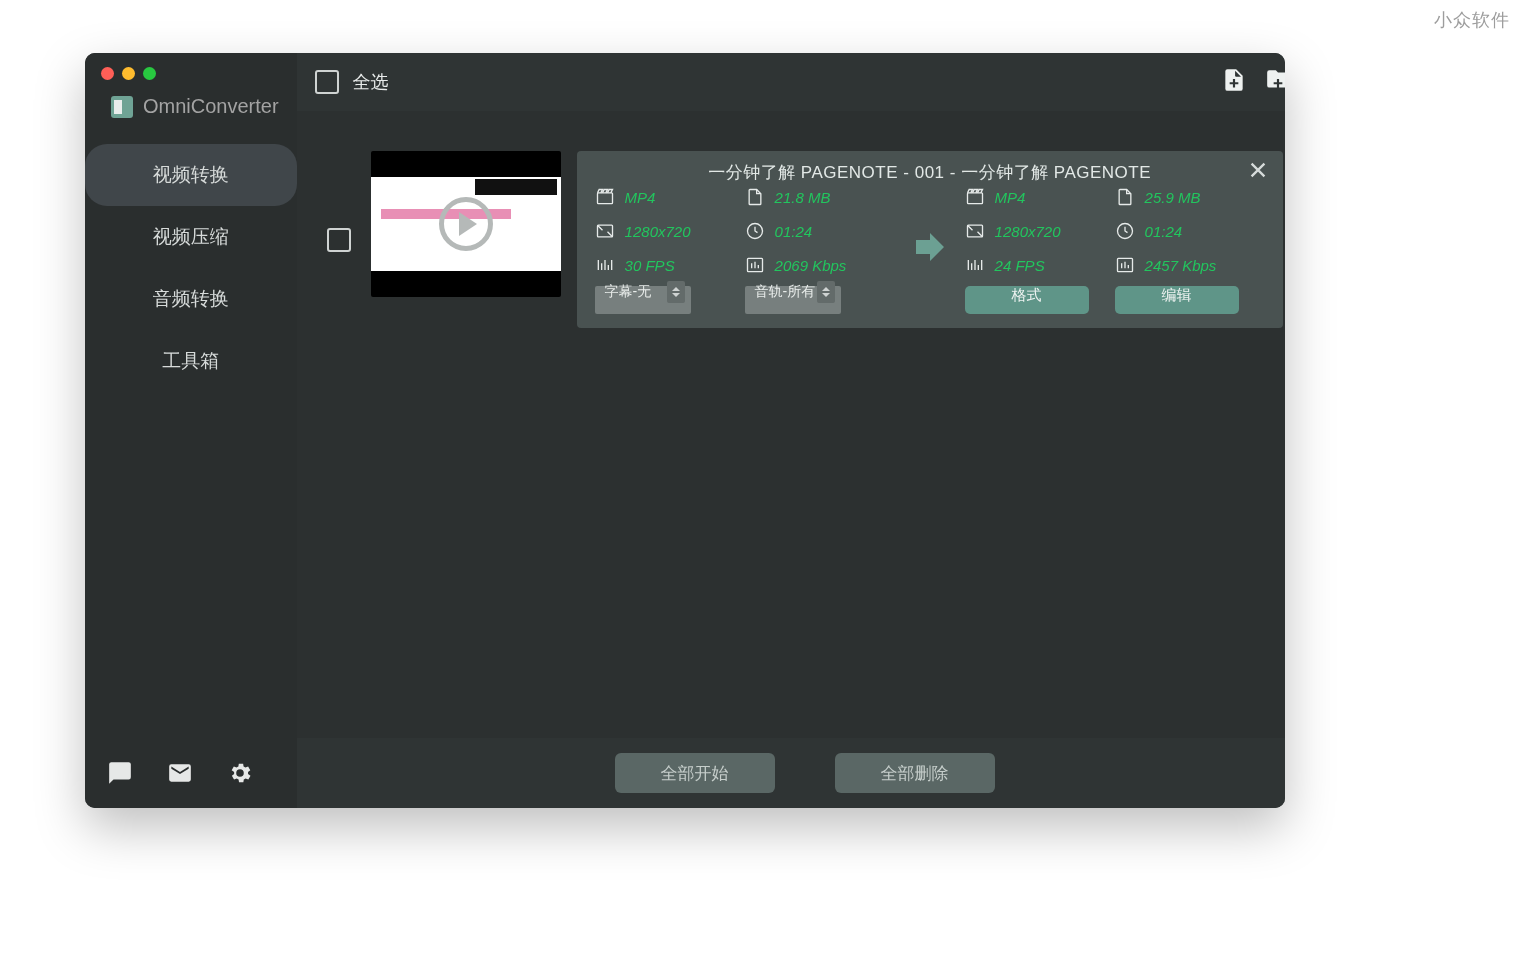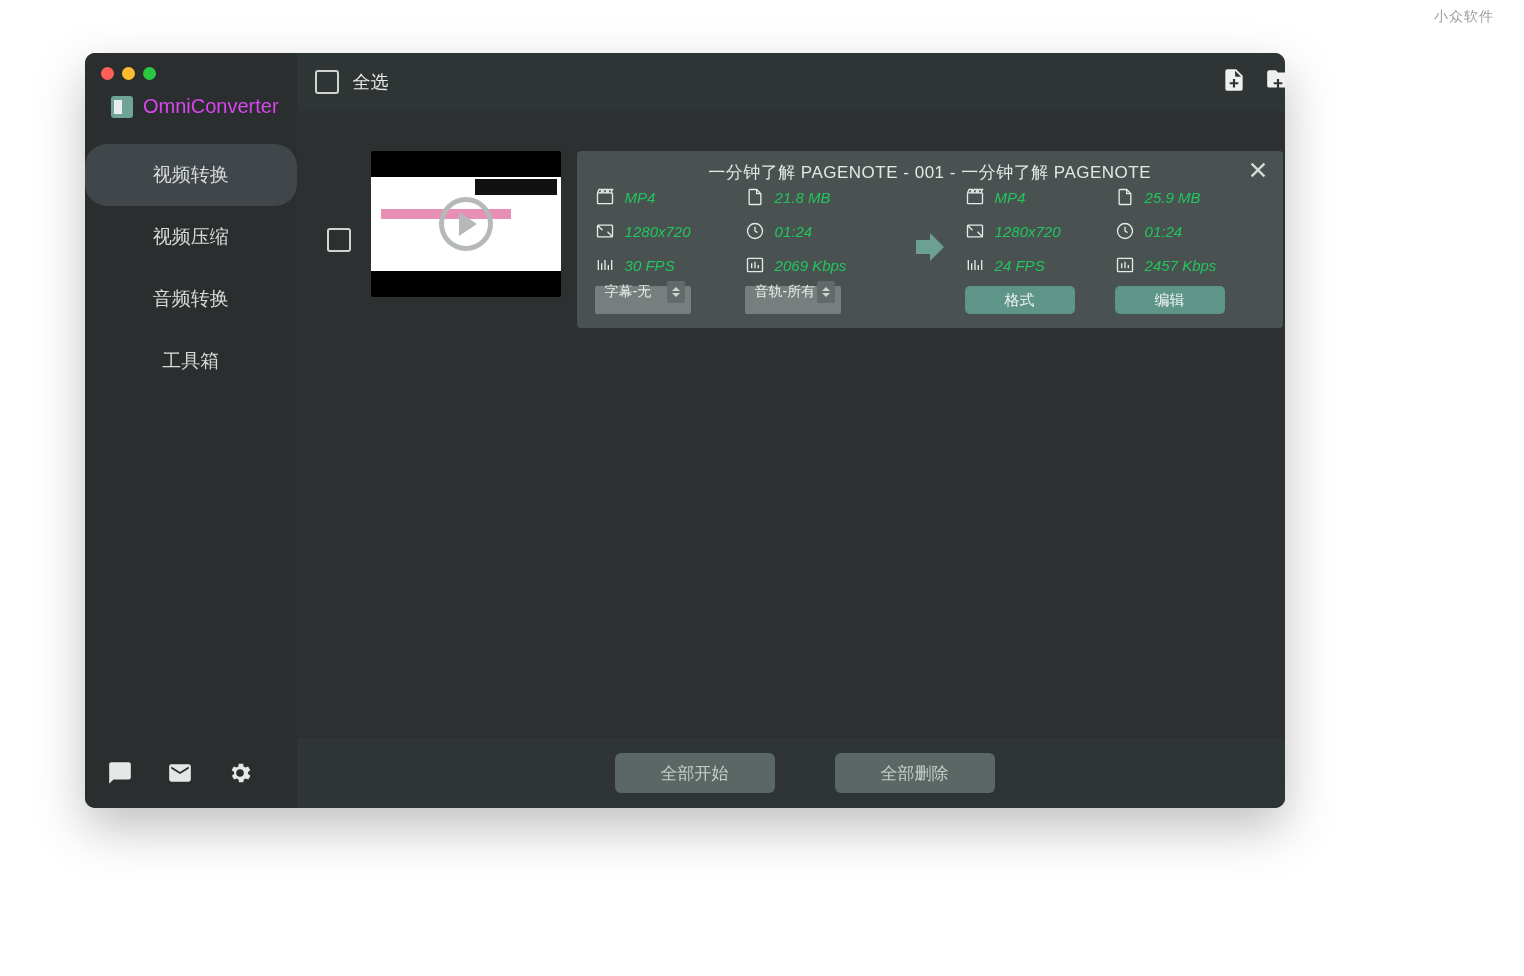--- a/index.html
+++ b/index.html
@@ -5,7 +5,7 @@
 * { box-sizing: border-box; margin: 0; padding: 0; font-family: -apple-system, "Segoe UI", "PingFang SC", "Microsoft YaHei", sans-serif; }
 body { background: #ffffff; width: 1524px; height: 976px; position: relative; }
 
-.watermark { position: absolute; top: 8px; right: 30px; color: #9d9d9d; font-size: 14px; letter-spacing: 1px; }
+.watermark { position: absolute; top: 8px; right: 14px; color: #9d9d9d; font-size: 18px; letter-spacing: 1px; }
 
 .window { position: absolute; left: 85px; top: 53px; width: 1200px; height: 755px; background: #2f3434; border-radius: 10px; box-shadow: 0 20px 50px rgba(0,0,0,.25); overflow: hidden; display: flex; }
 

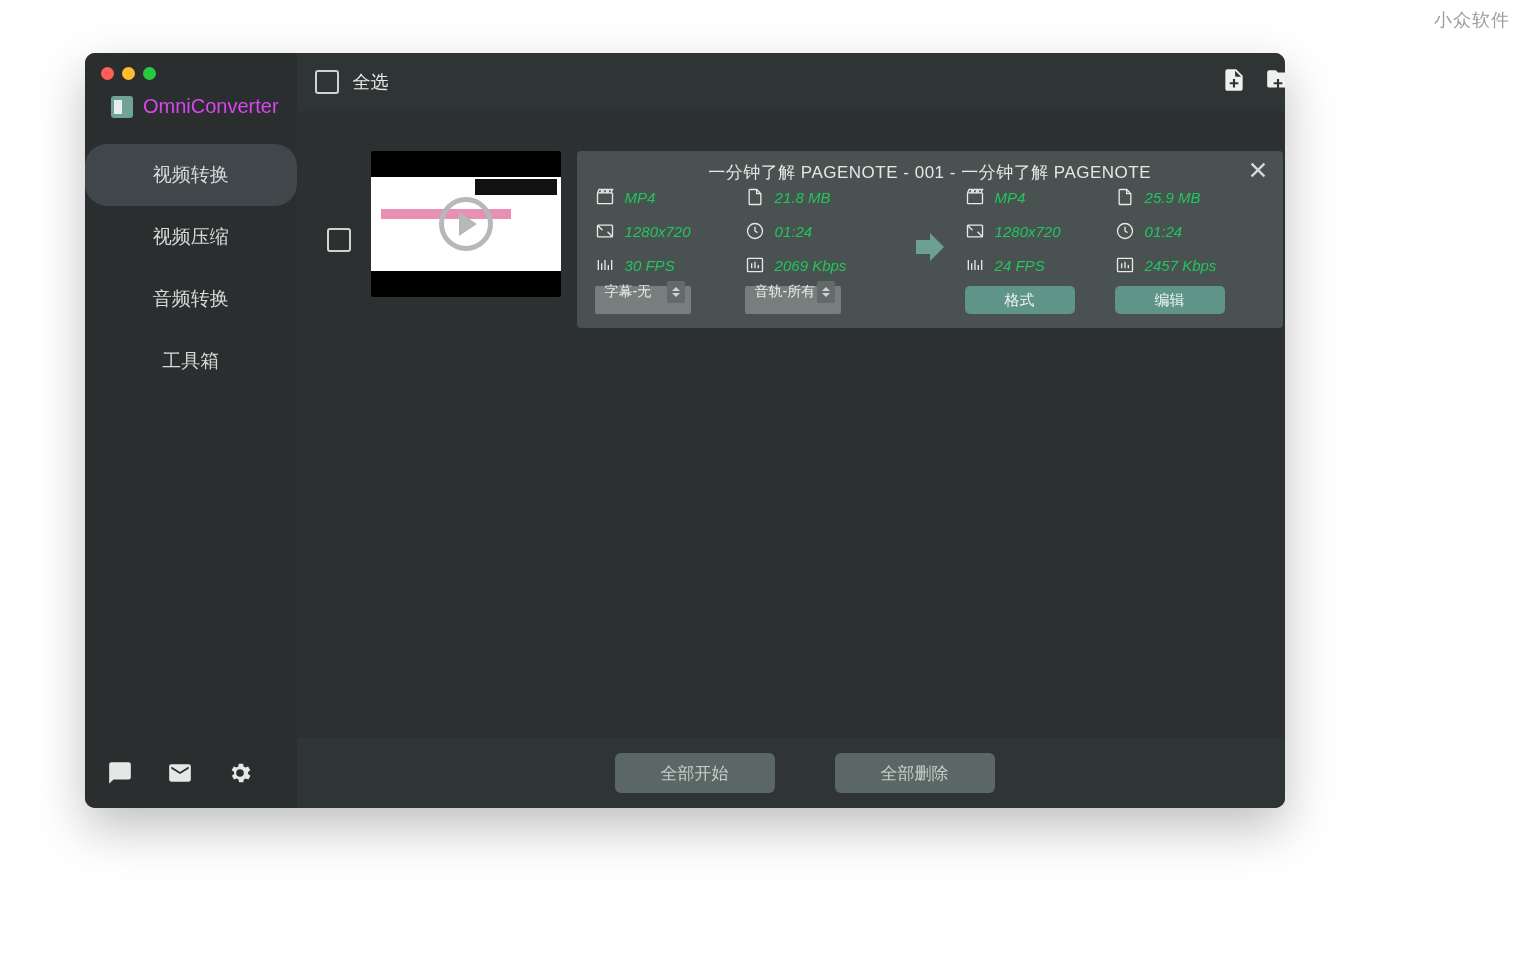--- a/index.html
+++ b/index.html
@@ -14,7 +14,7 @@
 .tl-close { background:#ff5f57;} .tl-min{background:#febc2e;} .tl-max{background:#28c840;}
 
 .sidebar { width: 222px; background:#2a2e2e; display:flex; flex-direction:column; padding-top:42px; }
-.brand { display:flex; align-items:center; gap:10px; padding: 0 18px 26px 26px; color:#d946ef; font-size:20px; }
+.brand { display:flex; align-items:center; gap:10px; padding: 0 18px 26px 26px; color:#a3a3a3; font-size:20px; }
 .brand-logo { width:22px; height:22px; background:#6fa395; border-radius:3px; position:relative; }
 .brand-logo::before { content:""; position:absolute; left:3px; top:4px; width:8px; height:14px; background:#e9edec;}
 .nav-item { height:62px; display:flex; align-items:center; justify-content:center; color:#d7dbda; font-size:19px; cursor:pointer; }

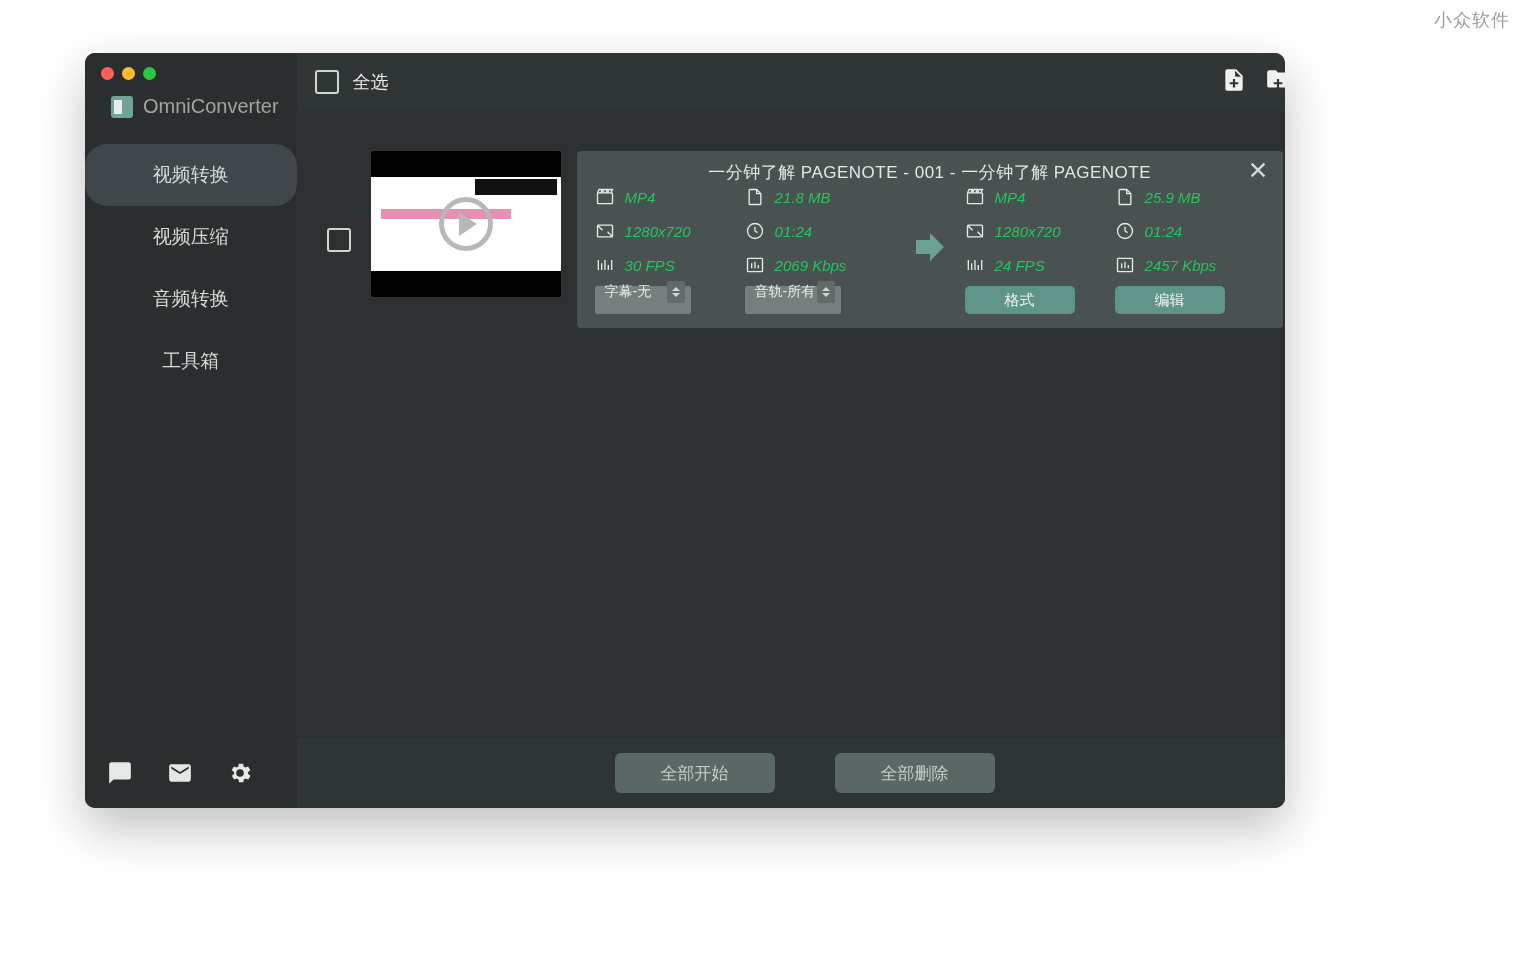--- a/index.html
+++ b/index.html
@@ -59,7 +59,7 @@
 .dropdown .caret::before{content:"";border-left:4px solid transparent;border-right:4px solid transparent;border-bottom:4px solid #cfd3d2; margin-bottom:2px;}
 .dropdown .caret::after{content:"";border-left:4px solid transparent;border-right:4px solid transparent;border-top:4px solid #cfd3d2;}
 
-.btn-pill { height:28px; width:110px; background:#5f9588; color:#eef3f1; border-radius:5px; display:flex; align-items:center; justify-content:center; font-size:15px; cursor:pointer; }
+.btn-pill { height:28px; width:124px; background:#5f9588; color:#eef3f1; border-radius:5px; display:flex; justify-content:center; font-size:15px; cursor:pointer; }
 
 .arrow-big svg { width:42px; height:42px; fill:#6ca093; }
 

